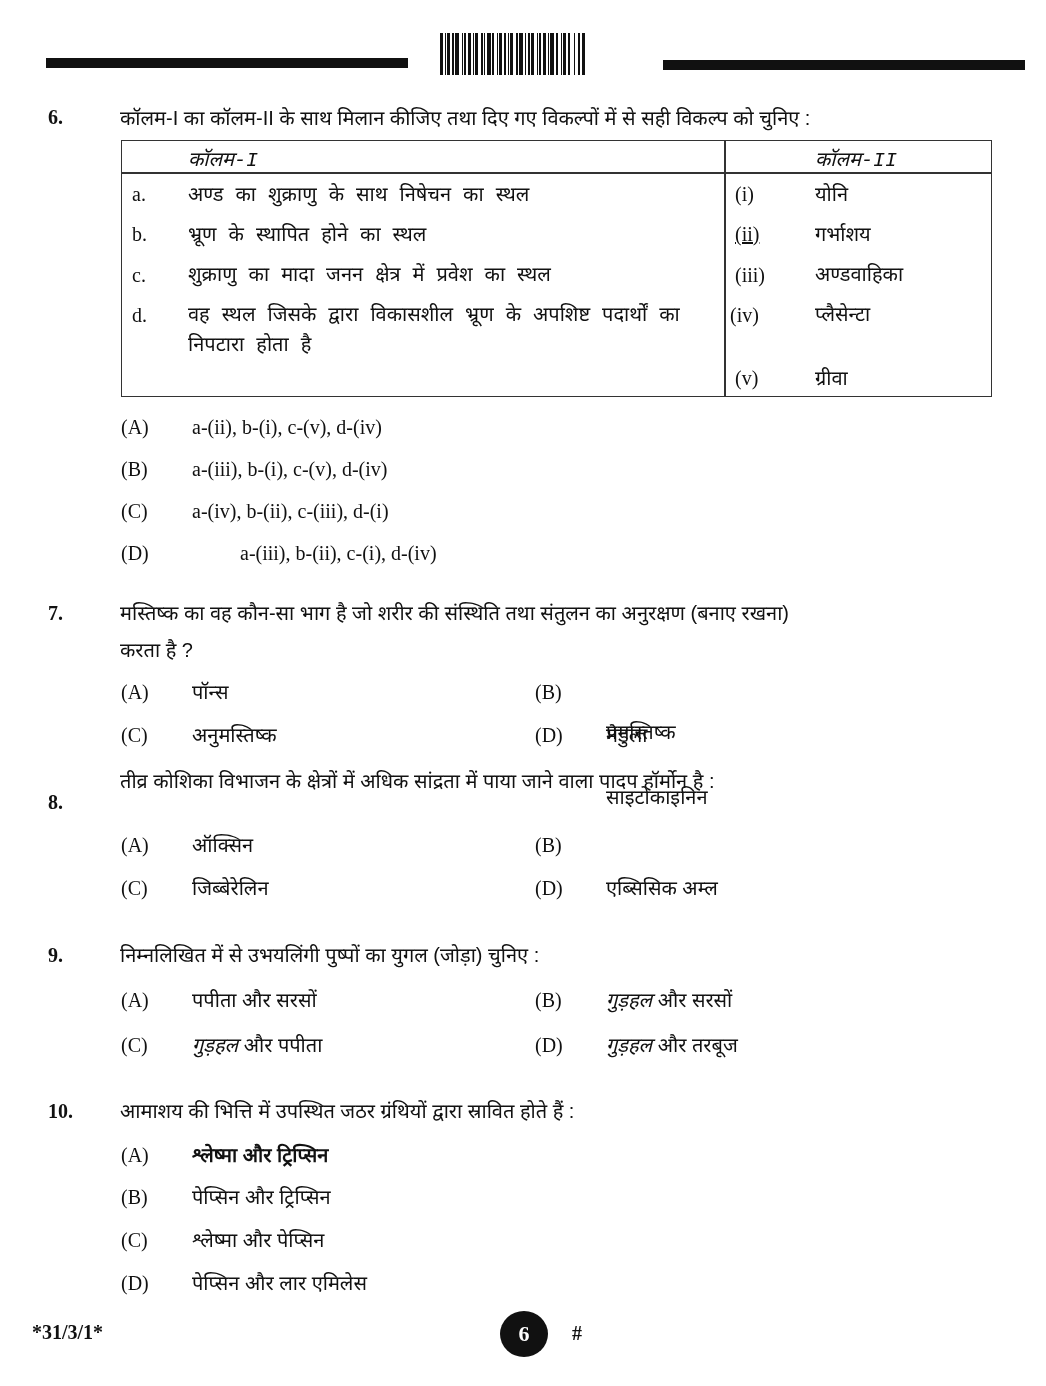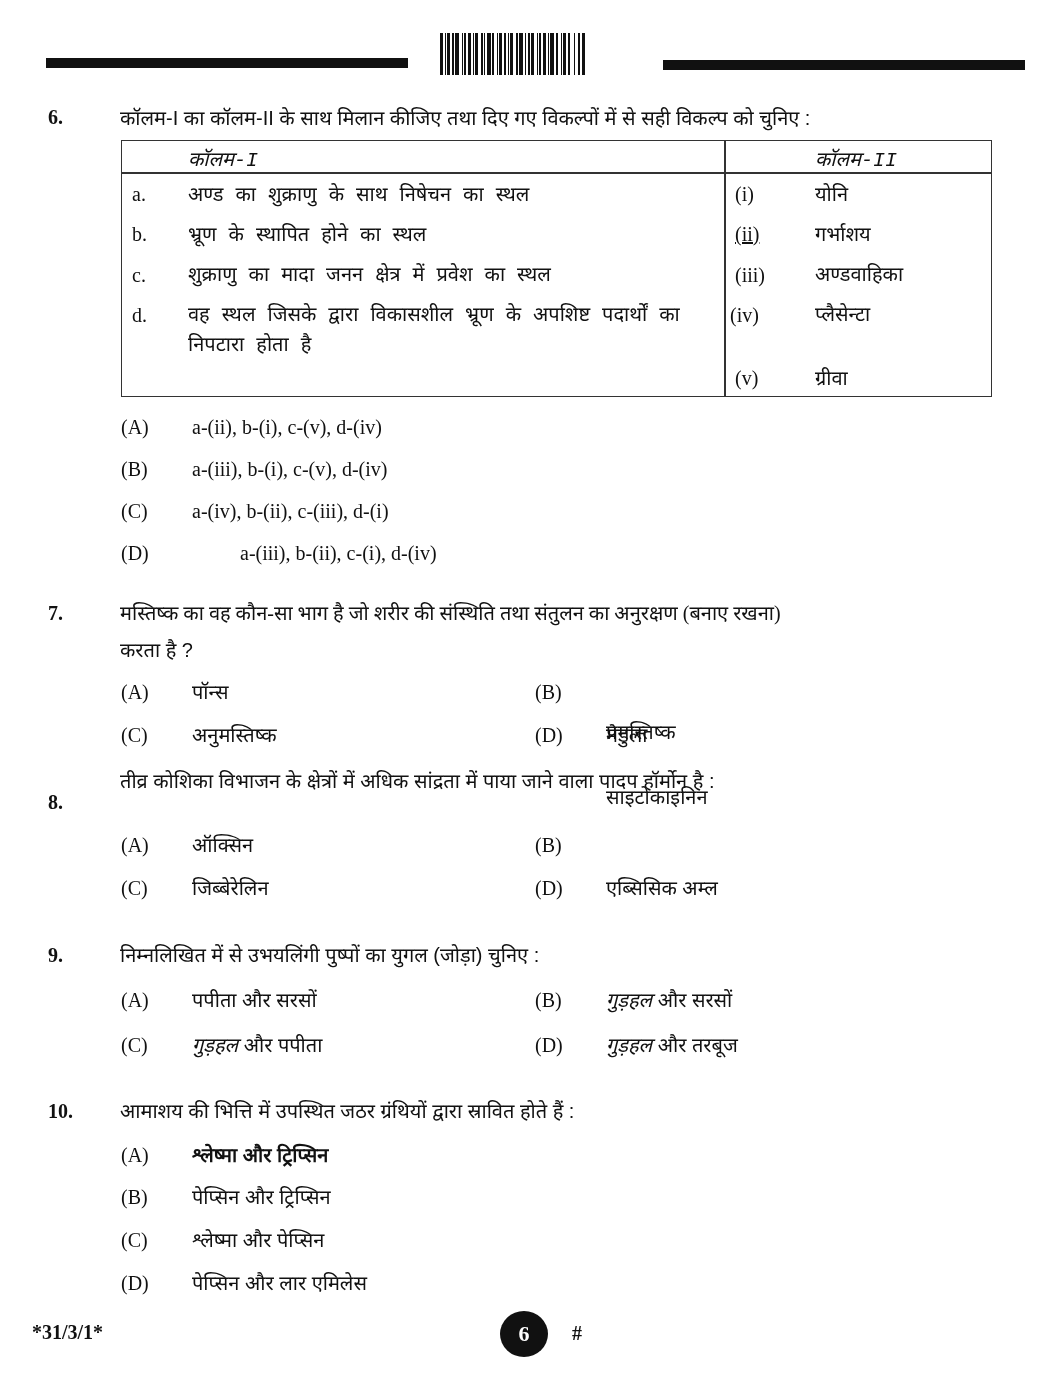--- a/index.html
+++ b/index.html
@@ -110,7 +110,7 @@
 <div class="opt-text serif" style="left:204px; top:542px;margin-left:36px;">a-(iii), b-(ii), c-(i), d-(iv)</div>
 
 <div class="qnum" style="top:602px;">7.</div>
-<div class="qtext" style="top:593px;font-family:Liberation Serif, serif;">मस्तिष्क का वह कौन-सा भाग है जो शरीर की संस्थिति तथा संतुलन का अनुरक्षण (बनाए रखना)</div>
+<div class="qtext" style="top:593px;">मस्तिष्क का वह कौन-सा भाग है जो शरीर की संस्थिति तथा संतुलन का अनुरक्षण (बनाए रखना)</div>
 <div class="qtext" style="top:630px;">करता है ?</div>
 <div class="opt-label" style="left:121px; top:681px;">(A)</div>
 <div class="opt-text" style="left:192px; top:678px;">पॉन्स</div>

